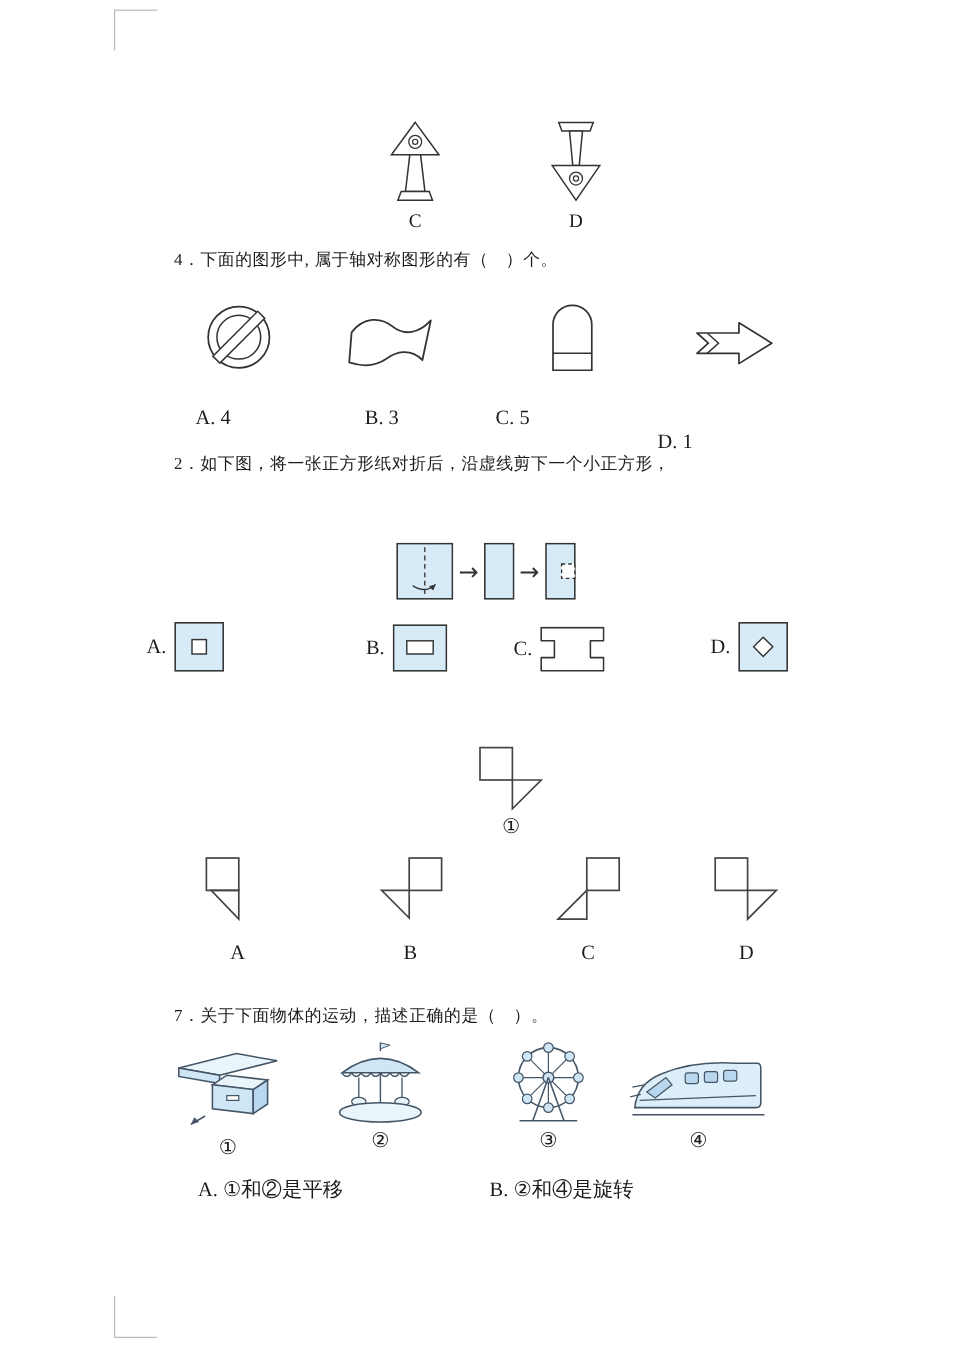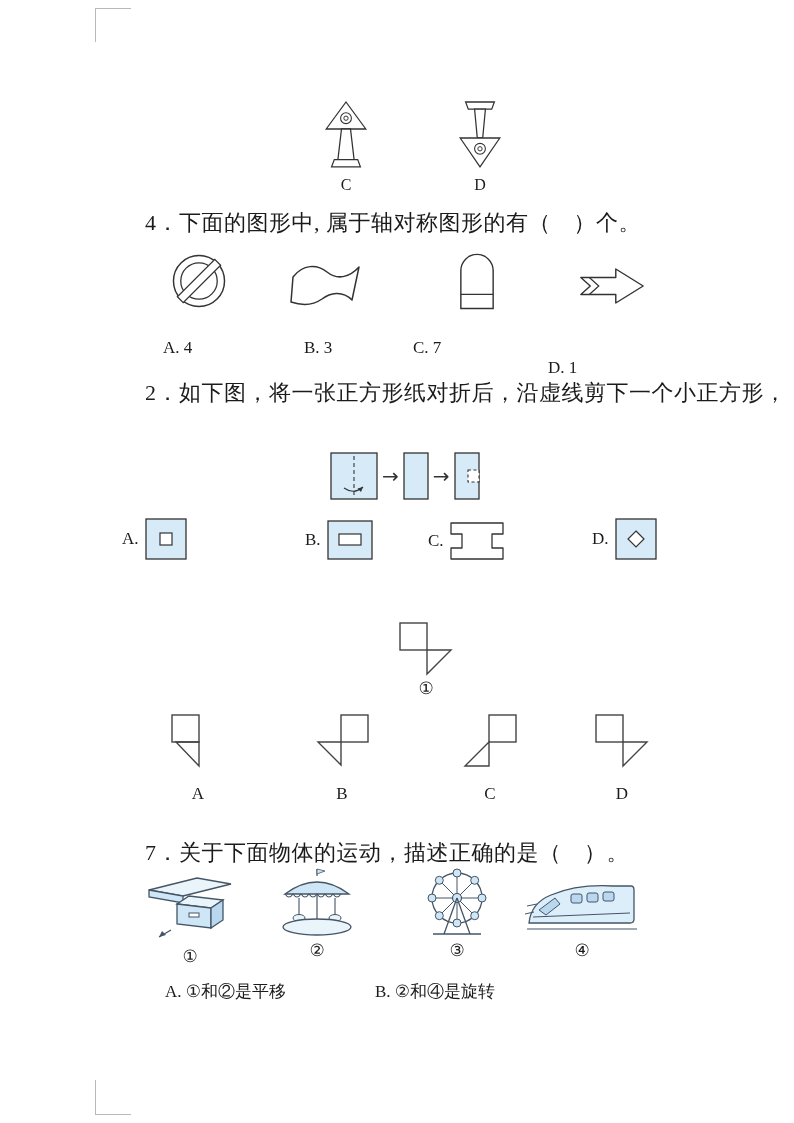--- a/index.html
+++ b/index.html
@@ -13,7 +13,7 @@
     overflow:hidden;
   }
   .abs{position:absolute;}
-  .qtext{font-size:22px;letter-spacing:.5px;white-space:nowrap;}
+  .qtext{font-size:14px;letter-spacing:.5px;white-space:nowrap;}
   .optletter{font-size:17px;}
   .figlabel{font-size:16px;text-align:center;display:block;}
   .circlabel{font-size:17px;text-align:center;display:block;}

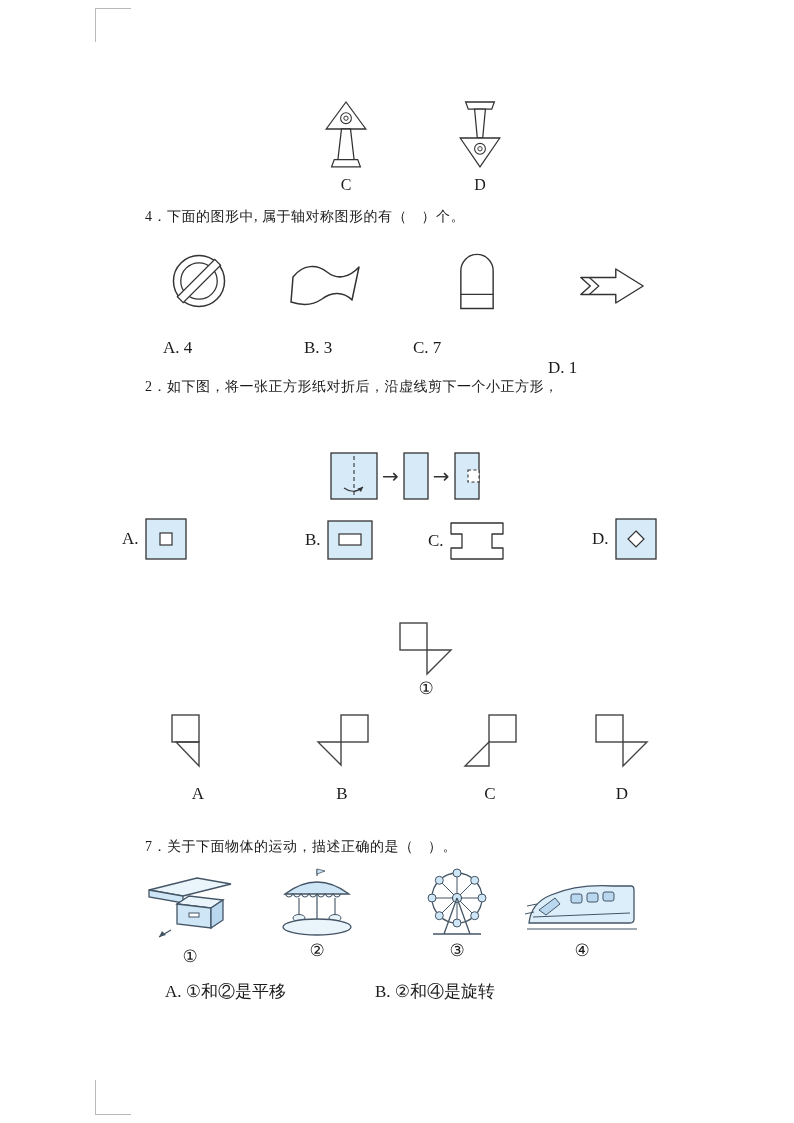--- a/index.html
+++ b/index.html
@@ -79,7 +79,7 @@
 
   <span class="abs optletter" style="left:163px;top:338px;">A. 4</span>
   <span class="abs optletter" style="left:304px;top:338px;">B. 3</span>
-  <span class="abs optletter" style="left:413px;top:338px;">C. 7</span>
+  <span class="abs optletter" style="left:413px;top:338px;">C. 5</span>
   <span class="abs optletter" style="left:548px;top:338px;margin-top:20px;">D. 1</span>
 
   <div class="abs qtext" style="left:145px;top:378px;">2．如下图，将一张正方形纸对折后，沿虚线剪下一个小正方形，</div>

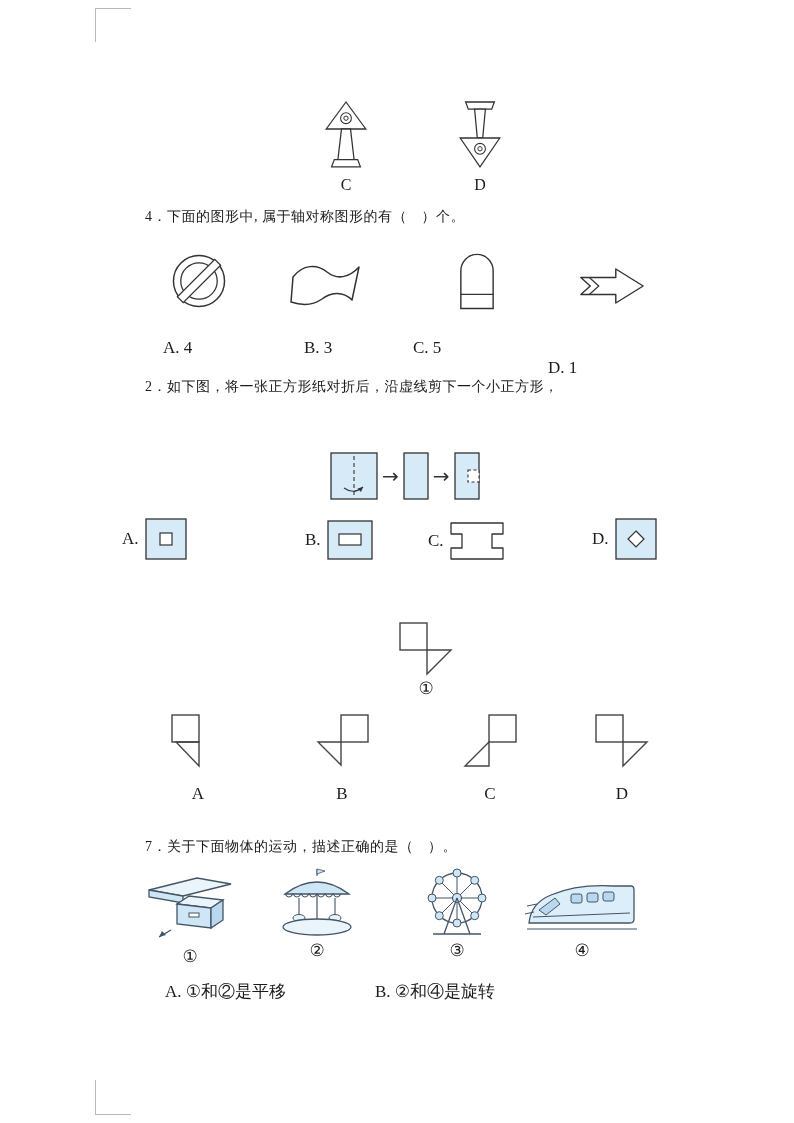--- a/index.html
+++ b/index.html
@@ -243,7 +243,7 @@
   </div>
 
   <span class="abs optletter" style="left:165px;top:980px;">A. ①和②是平移</span>
-  <span class="abs optletter" style="left:375px;top:980px;text-align:center;">B. ②和④是旋转</span>
+  <span class="abs optletter" style="left:408px;top:980px;text-align:center;">B. ②和④是旋转</span>
 
 </div>
 

